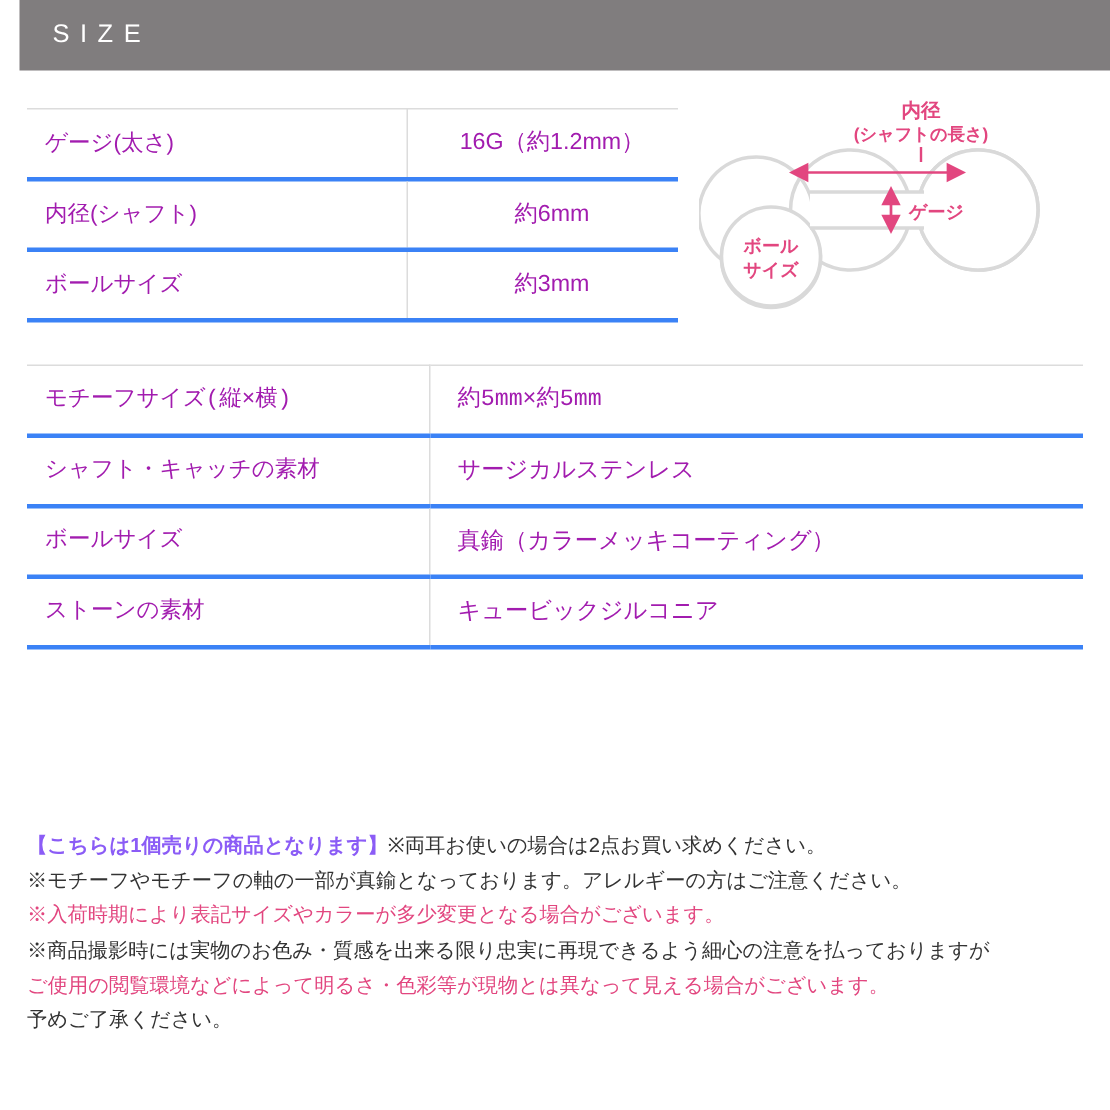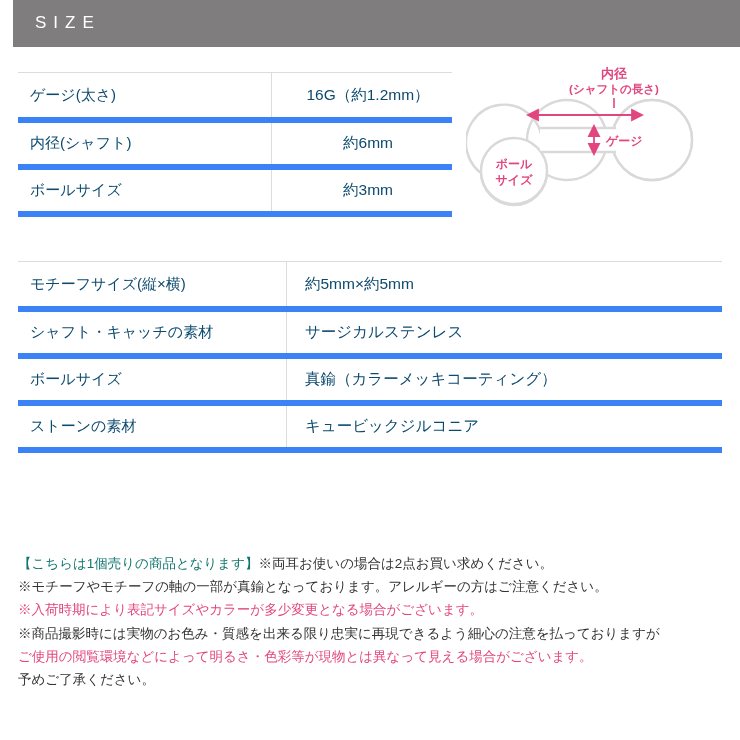--- a/index.html
+++ b/index.html
@@ -61,9 +61,9 @@
   }
   .table-top td, .table-bottom td {
     border-top: 1px solid #dcdcdc;
-    border-bottom: 6px solid #3b82f6;
+    border-bottom: 3px solid #3b82f6;
     font-size: 15.5px;
-    color: #0c4a6e;
+    color: #a21caf;
     padding: 0;
     vertical-align: middle;
     line-height: 1.3;

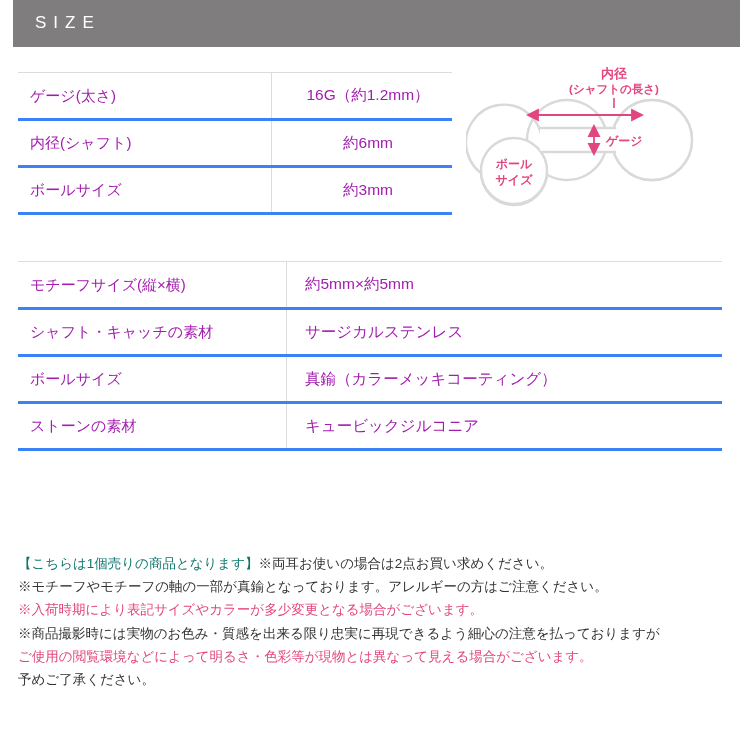--- a/index.html
+++ b/index.html
@@ -52,9 +52,10 @@
   .table-bottom {
     position: absolute;
     left: 18px;
-    top: 261px;
+    top: 243px;
     width: 704px;
     border-collapse: collapse;
+    font-family: Liberation Mono, monospace;
   }
   .table-top tr, .table-bottom tr {
     height: 47px;

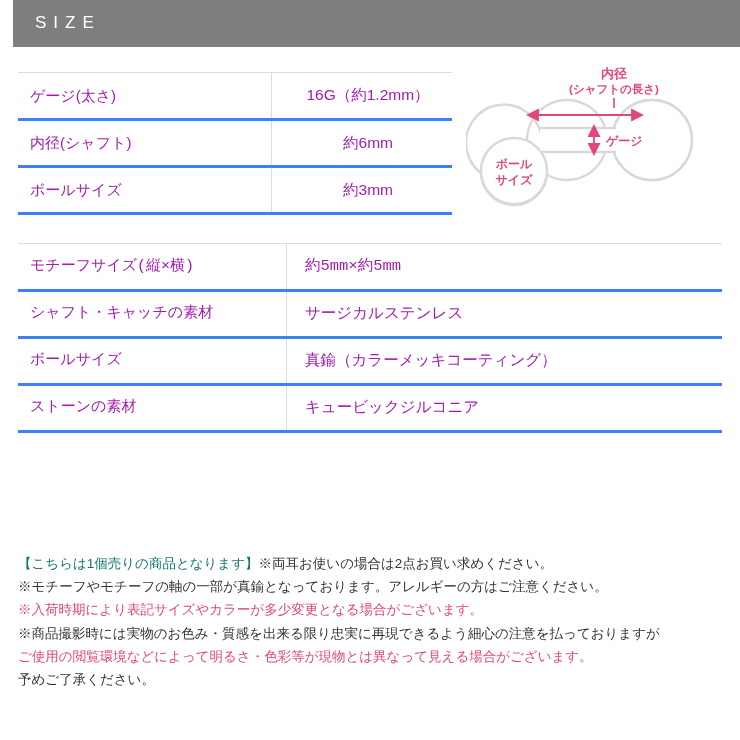--- a/index.html
+++ b/index.html
@@ -102,7 +102,7 @@
     color: #333333;
   }
   .notes .line { white-space: nowrap; }
-  .note-strong { color: #0f766e; font-weight: normal; }
+  .note-strong { color: #8b5cf6; font-weight: bold; }
   .note-pink { color: #e2467f; }
   .note-dark { color: #333333; }
 </style>

